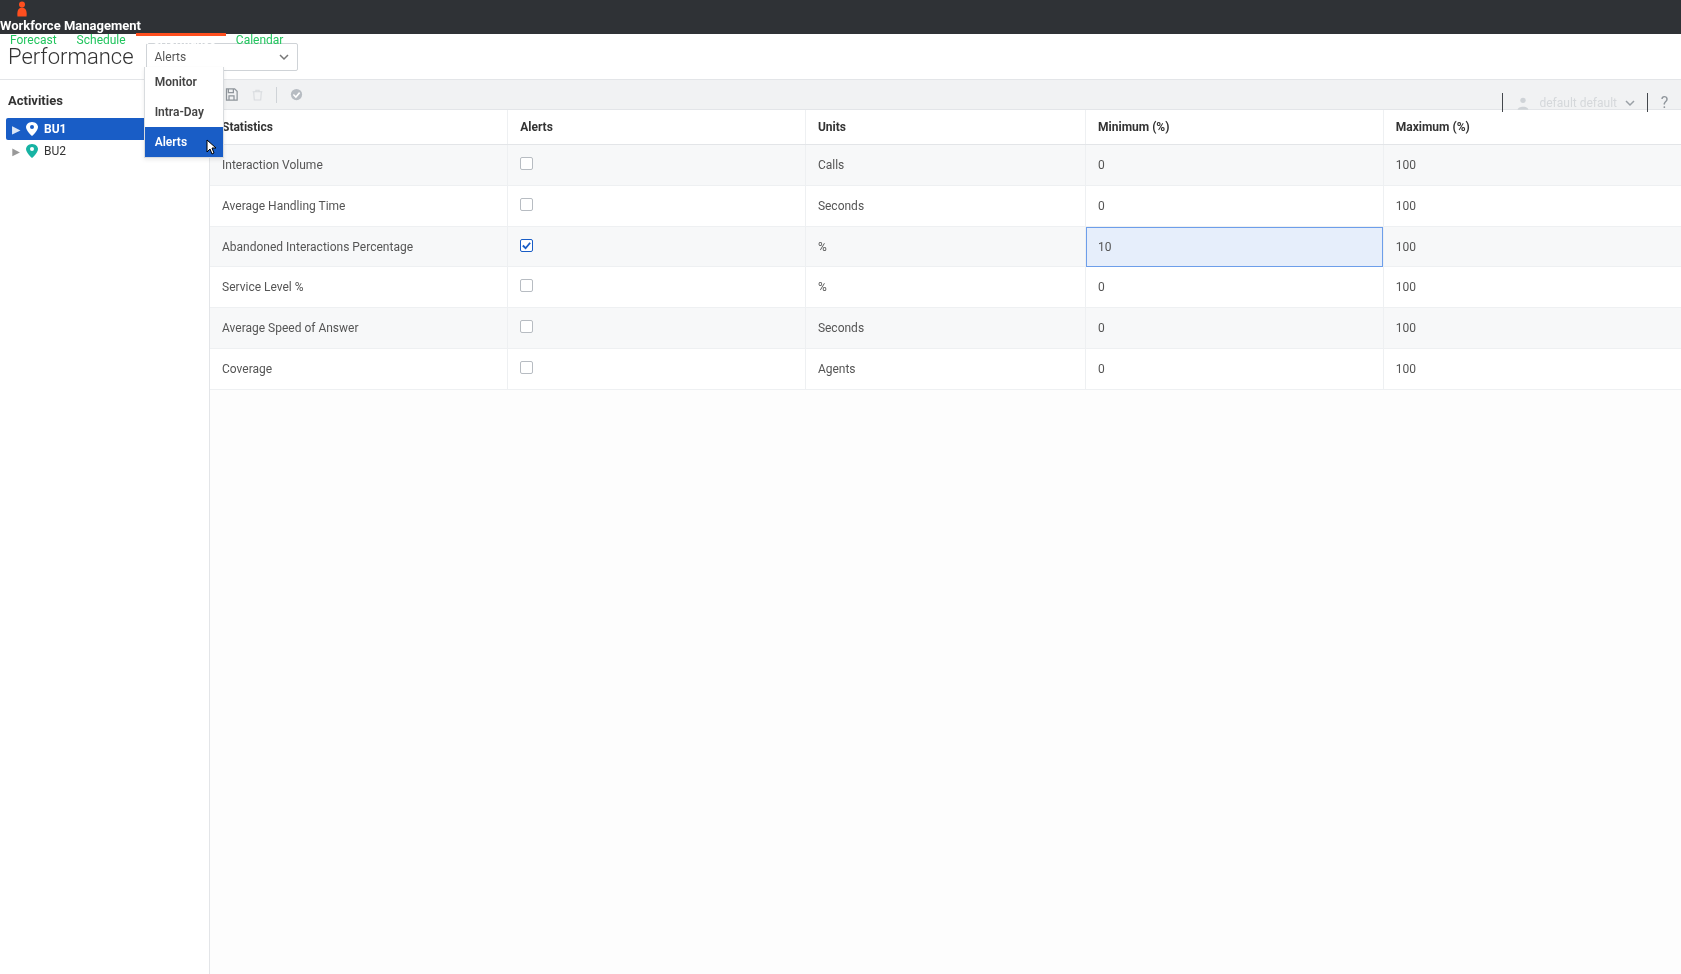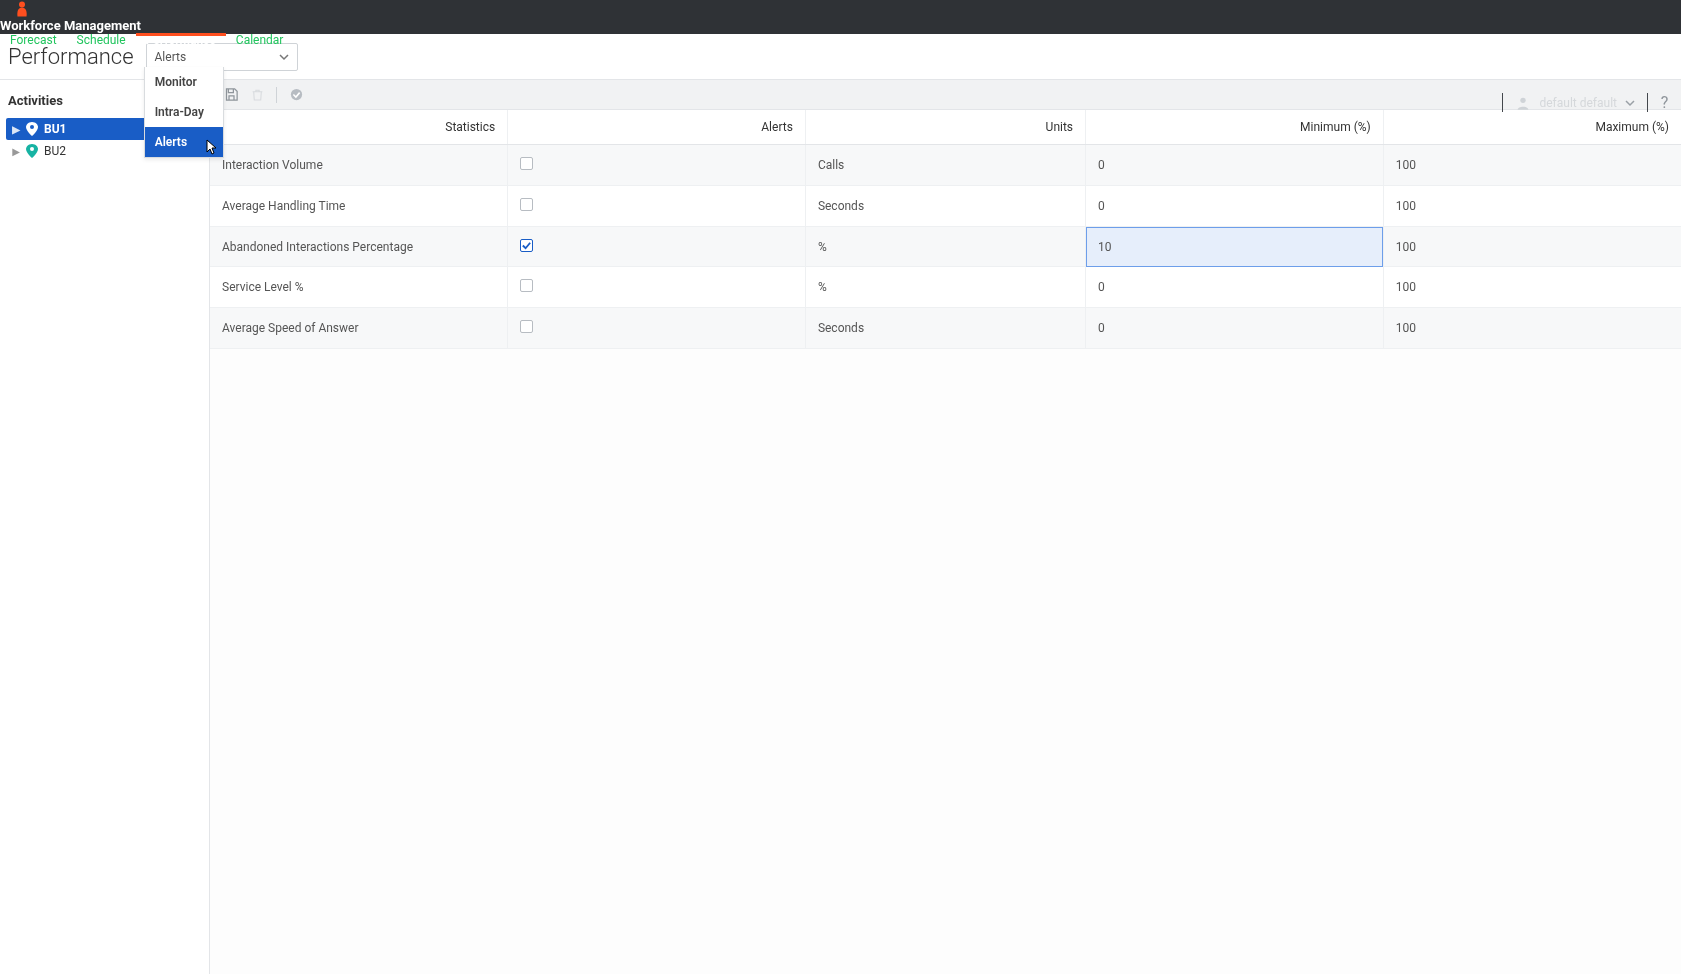--- a/index.html
+++ b/index.html
@@ -54,7 +54,7 @@
   
   .table-wrap { flex:1; overflow:auto; }
   table { width: 100%; border-collapse: collapse; font-size: 12px; table-layout: fixed;}
-  thead th { text-align: right; font-weight: 400; color: #333; padding: 10px 12px; border-bottom: 1px solid #e3e5e8; background: #fff;}
+  thead th { text-align: left; font-weight: 700; color: #333; padding: 10px 12px; border-bottom: 1px solid #e3e5e8; background: #fff;}
   tbody td { padding: 12px 12px; border-bottom: 1px solid #eef0f2; color: #555; vertical-align: middle;}
   tbody tr:nth-child(odd) td { background: #f7f8f9; }
   tbody tr:nth-child(even) td { background: #fff; }

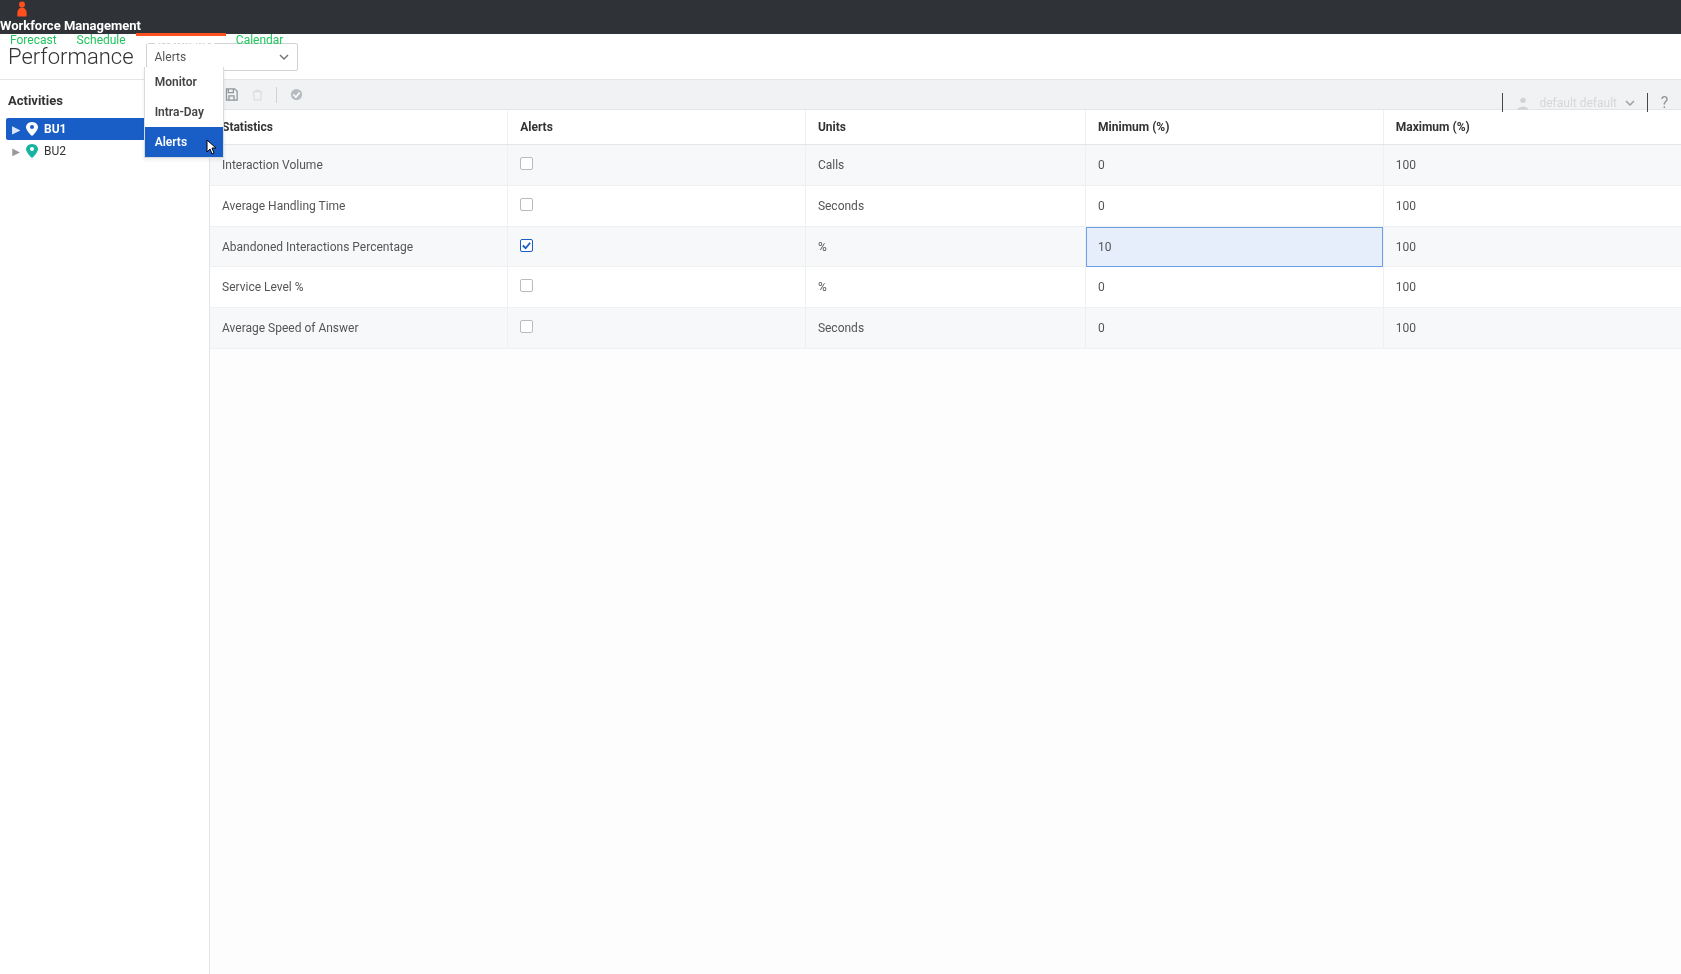--- a/index.html
+++ b/index.html
@@ -243,6 +243,13 @@
               <td>0</td>
               <td>100</td>
             </tr>
+            <tr>
+              <td>Coverage</td>
+              <td><span class="cbx"></span></td>
+              <td>Agents</td>
+              <td>0</td>
+              <td>100</td>
+            </tr>
           </tbody>
       </table>
     </div>

